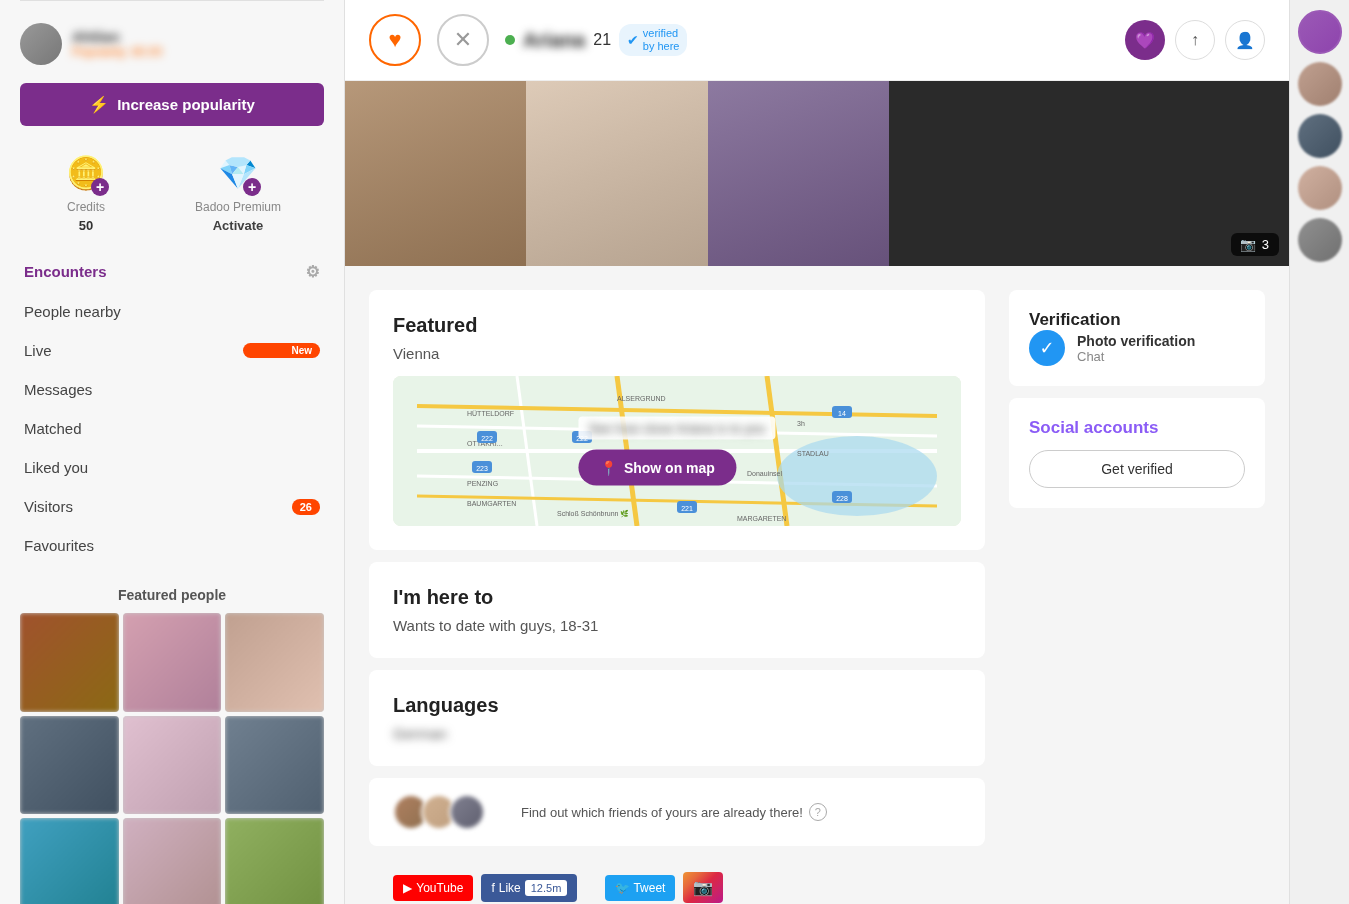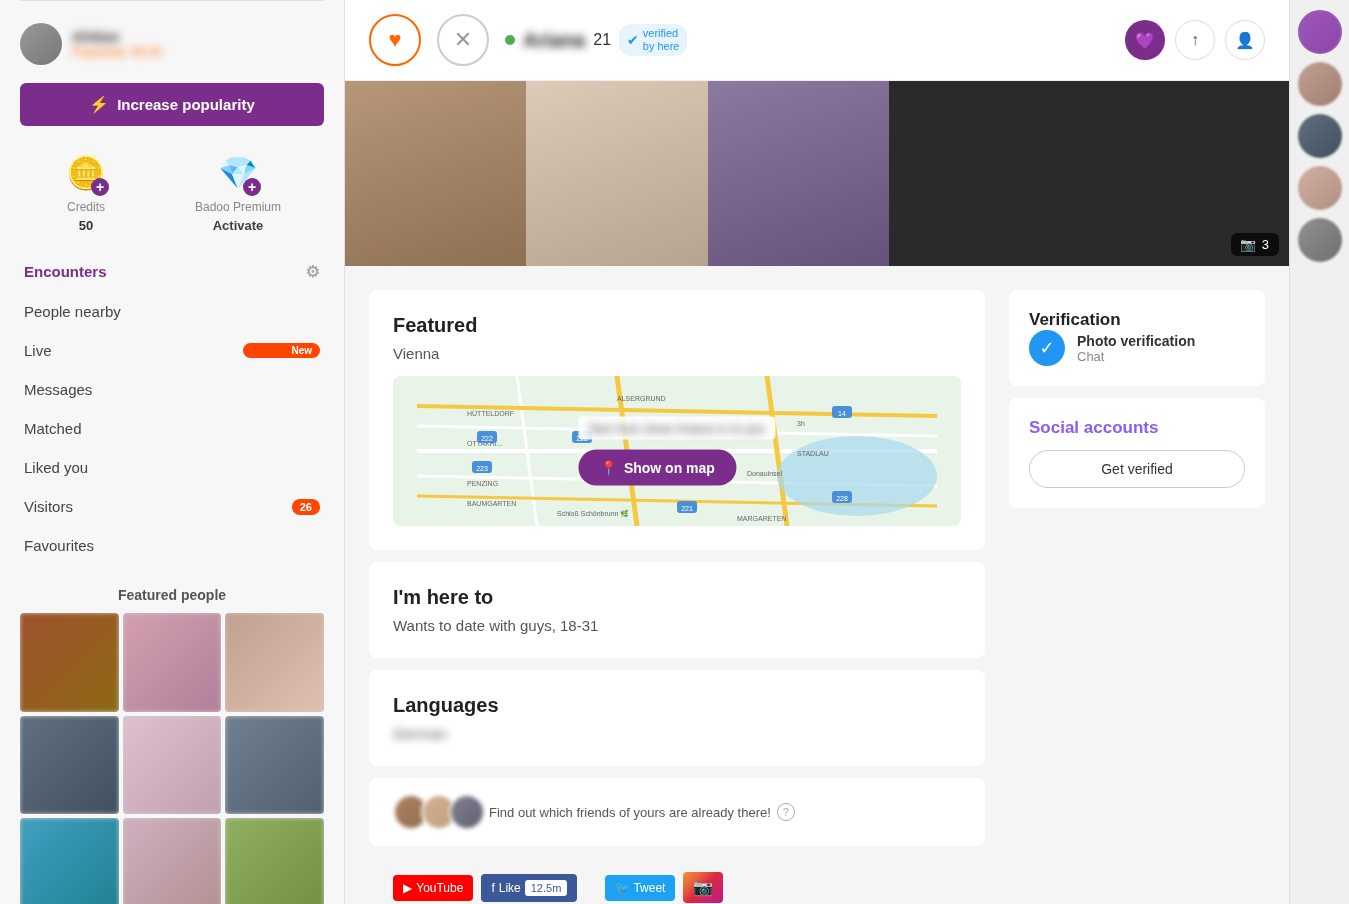--- a/index.html
+++ b/index.html
@@ -562,6 +562,7 @@
       display: flex;
       align-items: center;
       gap: 6px;
+      margin-left: 32px;
     }
 
     .question-icon {

